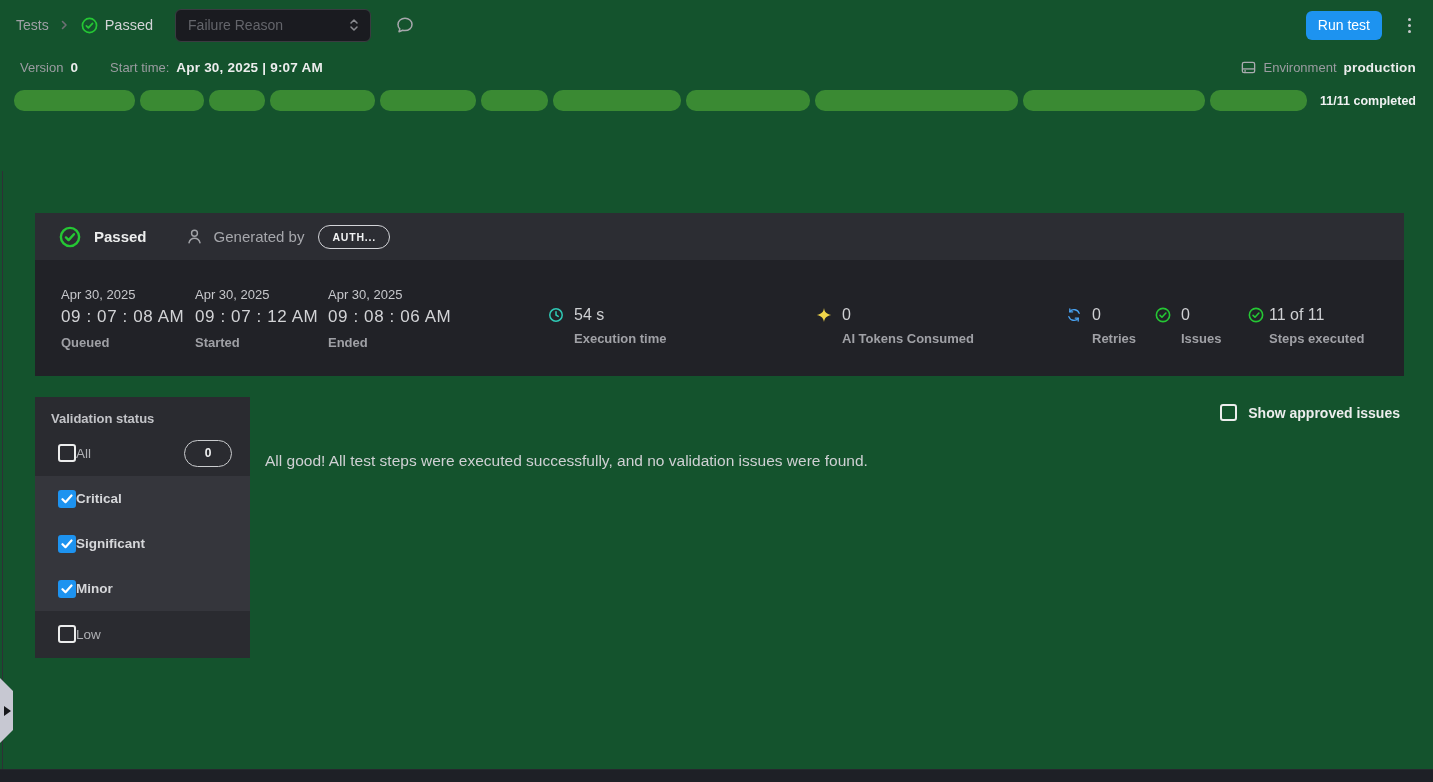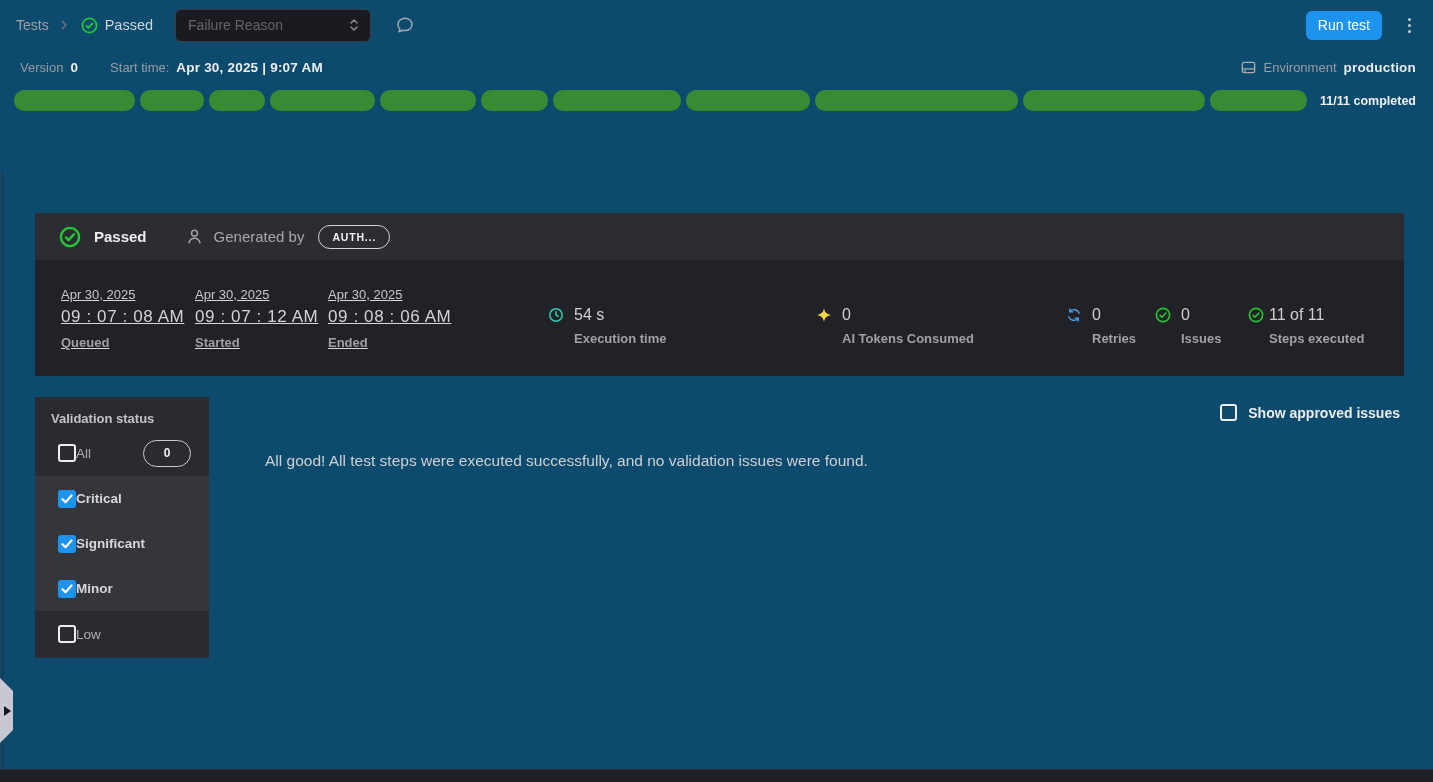--- a/index.html
+++ b/index.html
@@ -7,7 +7,7 @@
   body { font-family:"Liberation Sans", sans-serif; }
   .app {
     position:relative; width:1433px; height:782px;
-    background:#0c4a6e; color:#d6d7d9; overflow:hidden;
+    background:#14532d; color:#d6d7d9; overflow:hidden;
   }
 
   

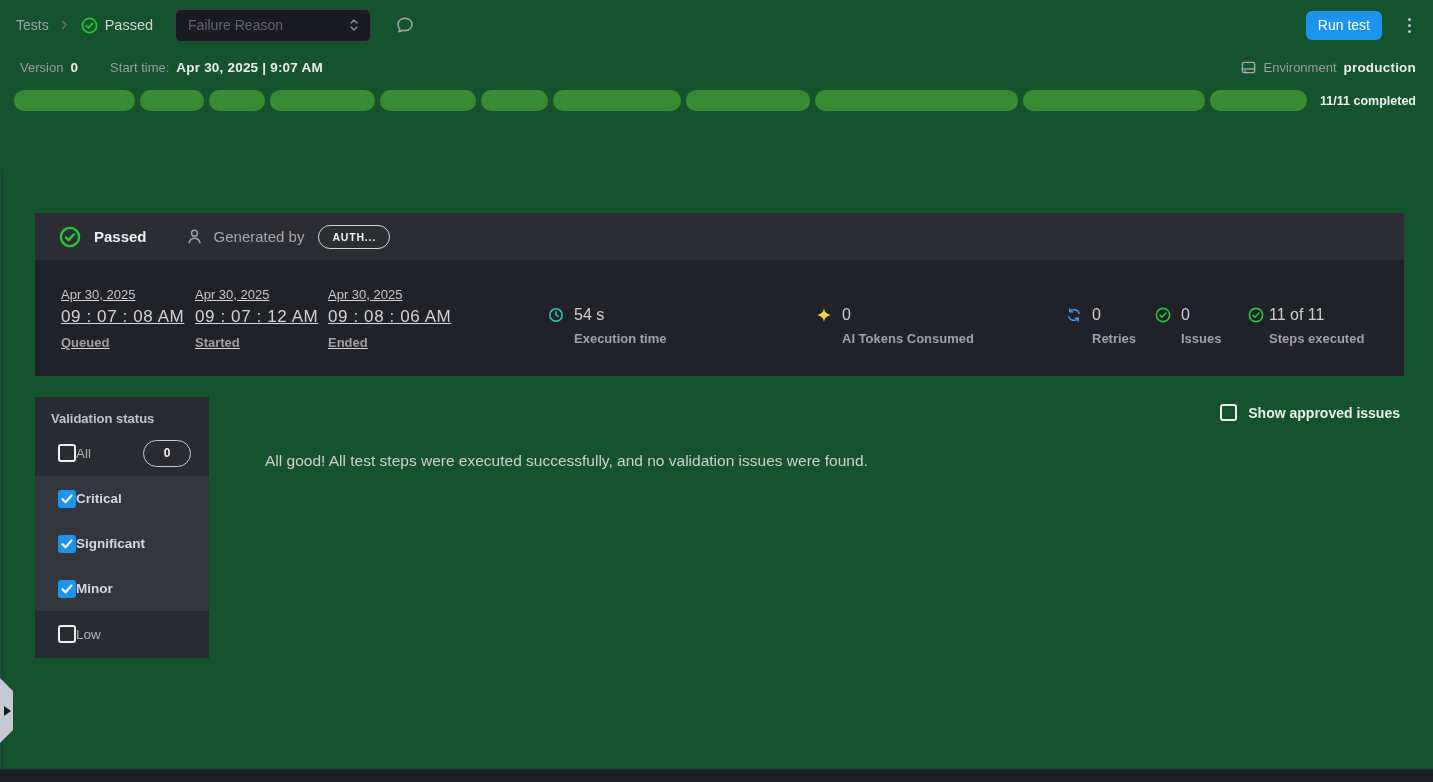--- a/index.html
+++ b/index.html
@@ -69,7 +69,7 @@
     letter-spacing:.8px; cursor:pointer; background:transparent; font-family:"Liberation Sans", sans-serif;
   }
   .card-body { position:relative; height:116px; background:#212227; }
-  .tscol { position:absolute; top:27px;text-decoration:underline; }
+  .tscol { position:absolute; top:27px; }
   .tscol .d { color:#c6c7cb; font-size:13px; }
   .tscol .t { color:#d2d3d6; font-size:17px; letter-spacing:.6px; margin-top:5px; }
   .tscol .l { color:#9fa0a5; font-size:13px; font-weight:600; margin-top:8px; }

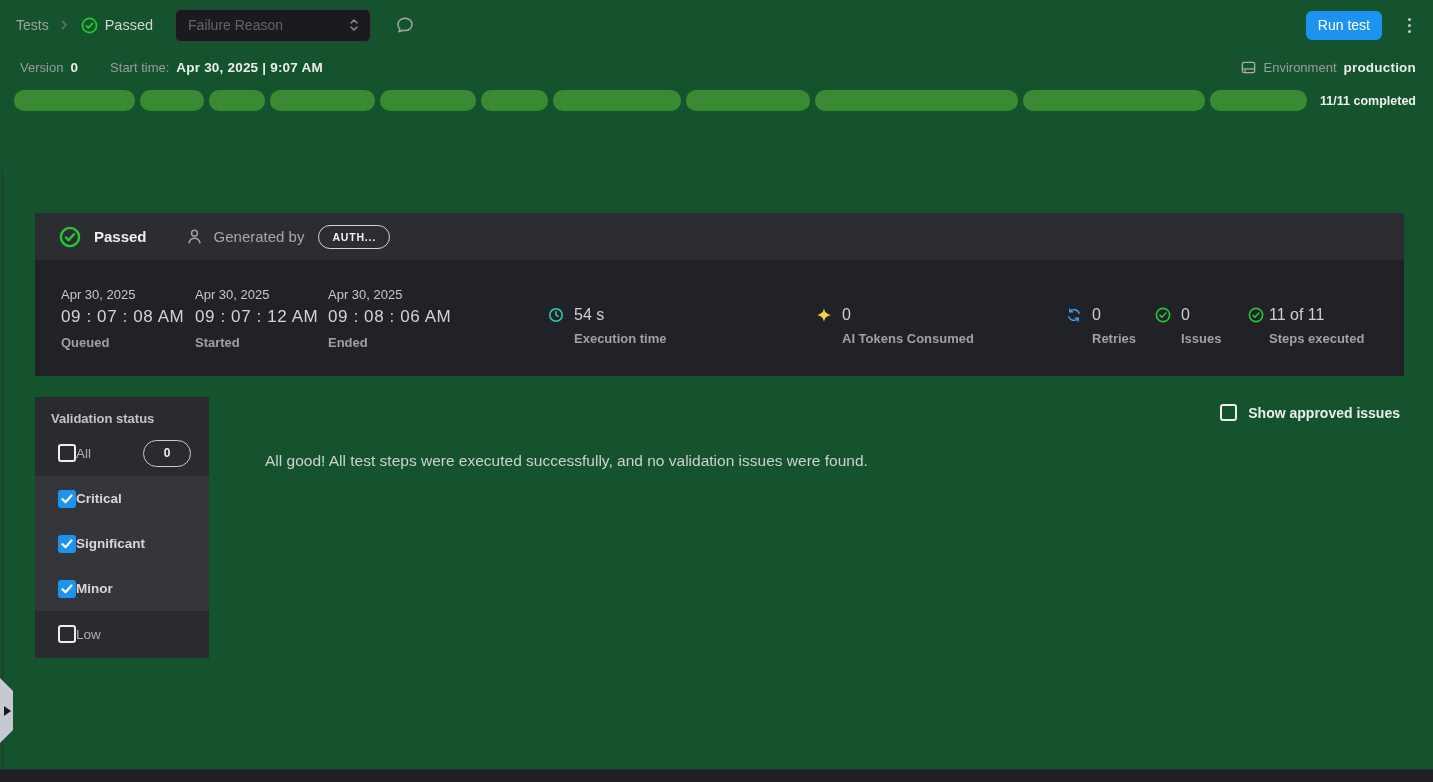--- a/index.html
+++ b/index.html
@@ -86,7 +86,7 @@
   .ico-blue { color:var(--retry-blue); } .ico-green { color:var(--status-green); }
 
   
-  .sidebar { position:absolute; left:35px; top:397px; width:174px; height:261px; background:#2a2b30; }
+  .sidebar { position:absolute; left:35px; top:397px; width:215px; height:261px; background:#2a2b30; }
   .sb-title { padding:14px 16px 4px; color:#c2c3c7; font-size:13px; font-weight:700; }
   .sb-row { display:flex; align-items:center; height:46px; padding:0 18px 0 23px; cursor:pointer; }
   .sb-row .lbl { font-size:13.5px; color:#aeafb3; }

